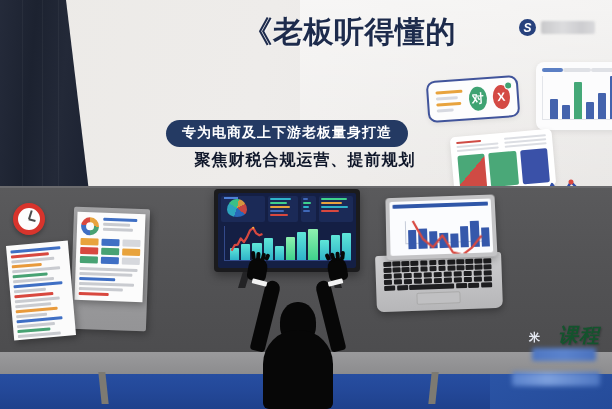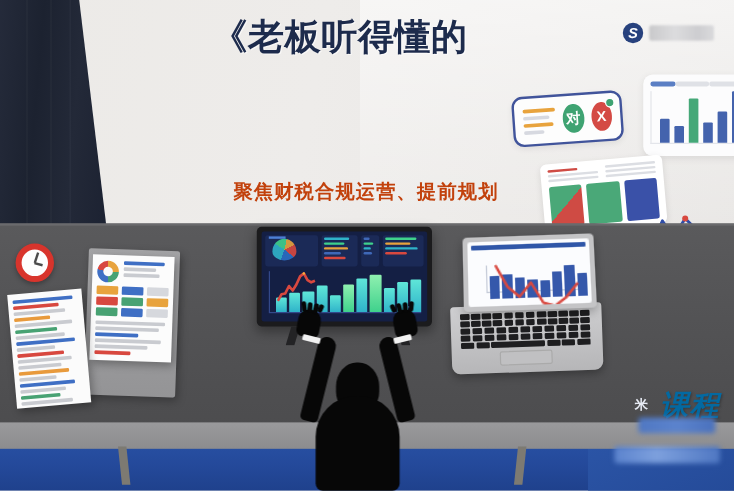--- a/index.html
+++ b/index.html
@@ -45,7 +45,7 @@
   }
   .hl-line { font-size:30px; line-height:36px; white-space:nowrap;
              text-shadow:1px 1px 0 rgba(255,255,255,.6); font-family:"DejaVu Sans",sans-serif; }
-  .hl-1 { text-align:center; padding-left:14px; }
+  .hl-1 { text-align:right; padding-left:14px; }
   .hl-2 { text-align:left; padding-left:68px; margin-top:2px; }
 
   .pill {

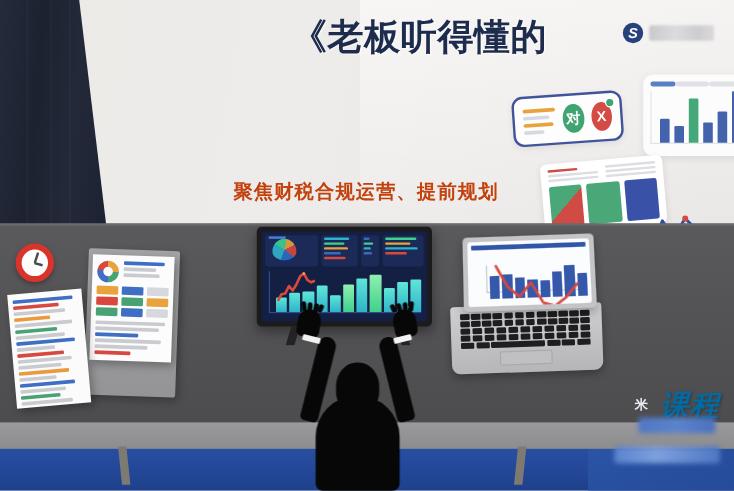--- a/index.html
+++ b/index.html
@@ -333,6 +333,7 @@
   <div class="headline">
     <div class="hl-line hl-1">《老板听得懂的</div>
   </div>
+  <div class="pill">专为电商及上下游老板量身打造</div>
   <div class="tagline">聚焦财税合规运营、提前规划</div>
 
   <div class="logo-wrap">

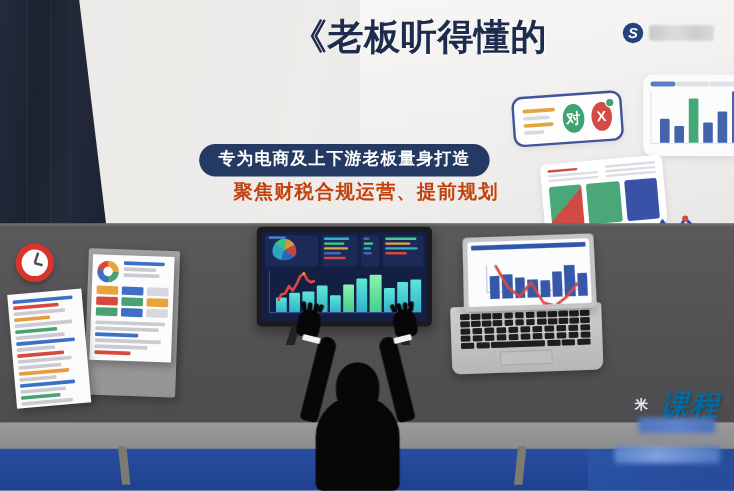--- a/index.html
+++ b/index.html
@@ -57,7 +57,7 @@
   }
   .tagline {
     position:absolute; left:160px; top:150px; width:290px; text-align:center;
-    font-size:16px; font-weight:bold; color:#c2410c; white-space:nowrap;
+    font-size:16px; font-weight:bold; color:#0f172a; white-space:nowrap;
     letter-spacing:1px; font-family:"DejaVu Sans",sans-serif;
   }
 

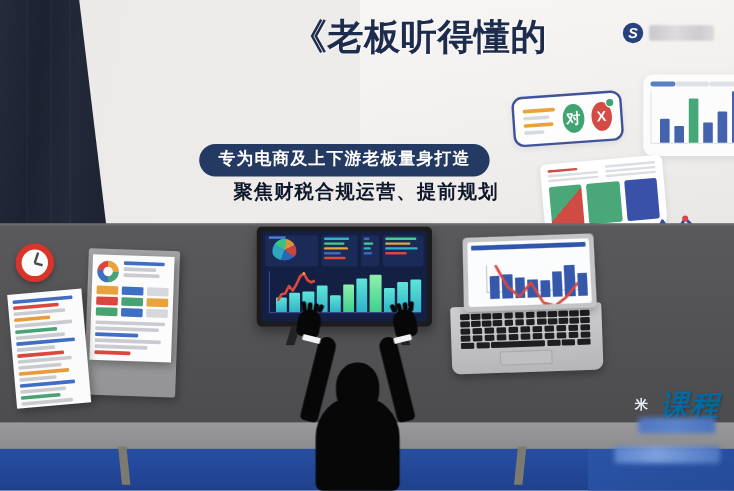--- a/index.html
+++ b/index.html
@@ -295,8 +295,8 @@
 
   
   .br-title {
-    position:absolute; right:12px; top:322px; color:#0369a1;
-    font-size:24px; font-weight:bold; font-style:italic;
+    position:absolute; right:12px; top:322px; color:#14532d;
+    font-size:20px; font-weight:bold; font-style:italic;
     font-family:"DejaVu Sans",sans-serif; letter-spacing:1px;
     text-shadow:1px 1px 2px rgba(0,0,0,.25);
     text-align:right;

